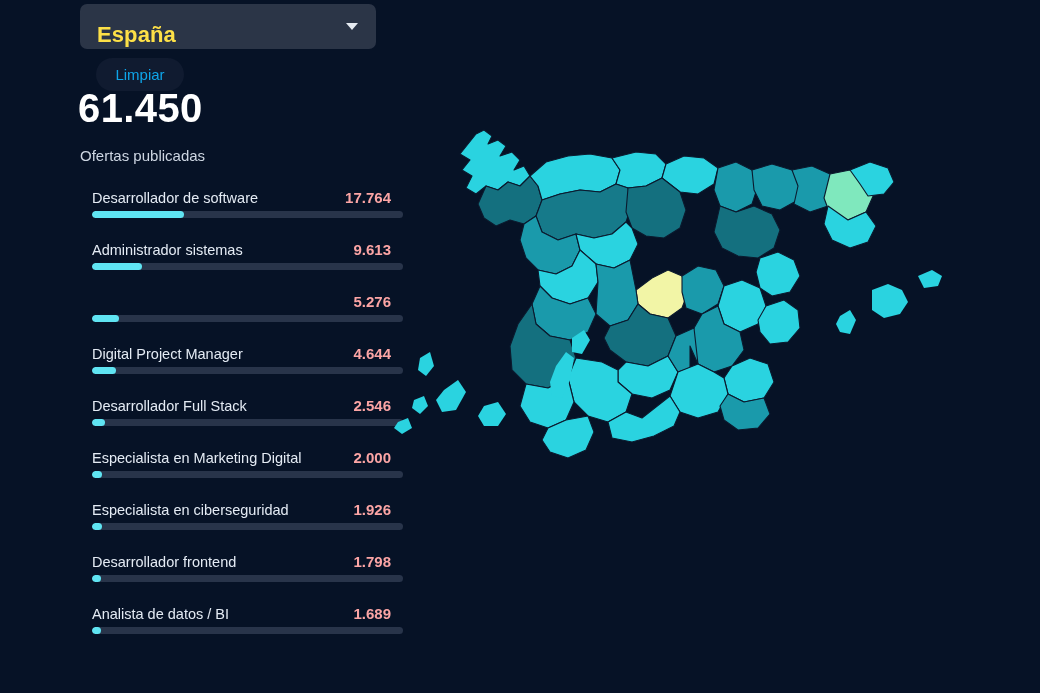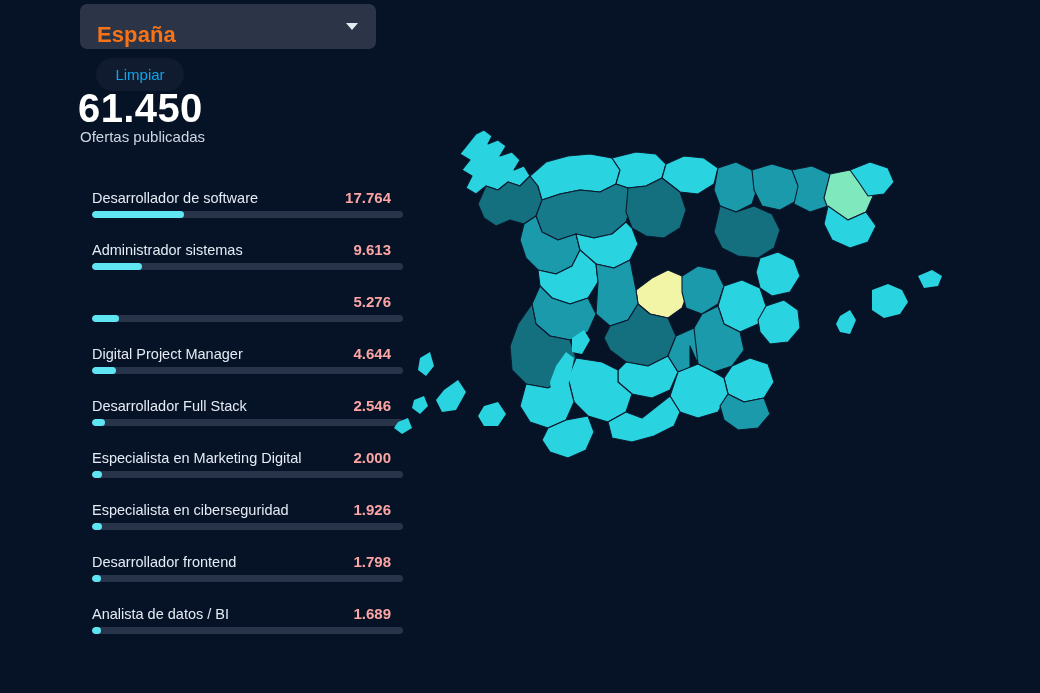--- a/index.html
+++ b/index.html
@@ -22,7 +22,7 @@
     padding:0 18px 0 17px;box-sizing:border-box;cursor:pointer;
   }
   #region-select .sel-label{
-    color:#f97316;font-size:22px;font-weight:700;letter-spacing:.1px;margin-top:16px;
+    color:#fde047;font-size:22px;font-weight:700;letter-spacing:.1px;margin-top:16px;
   }
   .caret{width:0;height:0;border-left:6px solid transparent;border-right:6px solid transparent;border-top:7px solid #e6ebf2;}
 

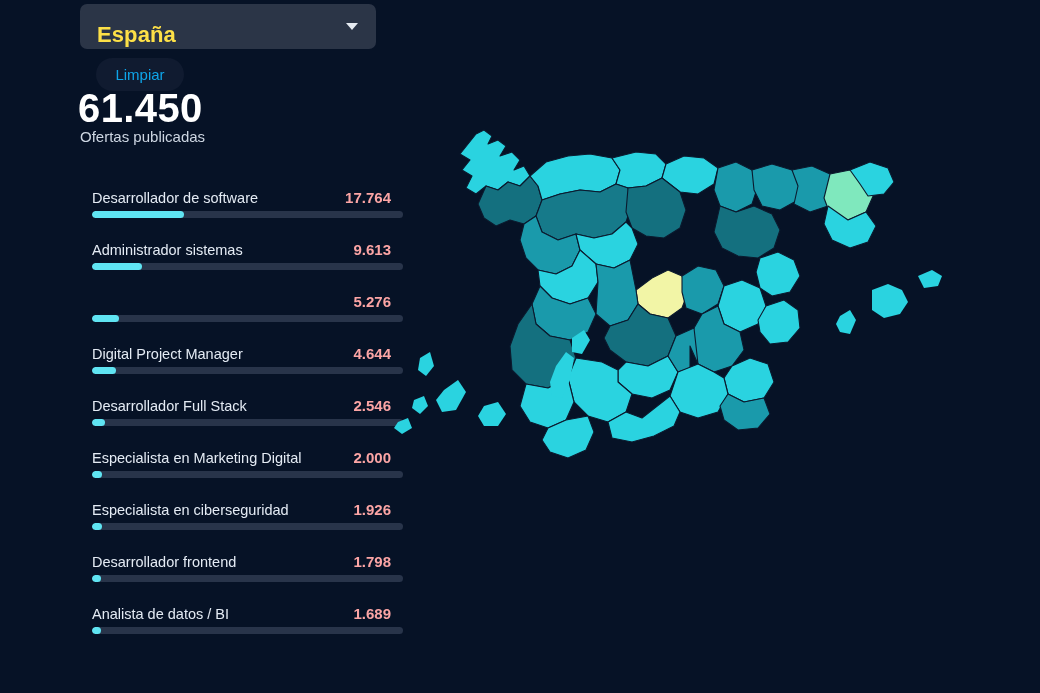--- a/index.html
+++ b/index.html
@@ -38,7 +38,7 @@
     color:#ffffff;font-size:40px;font-weight:700;letter-spacing:.4px;line-height:1;
   }
   #total-label{
-    position:absolute;left:80px;top:128px;
+    position:absolute;left:80px;top:147px;
     color:#cdd6e2;font-size:15px;
   }
 

